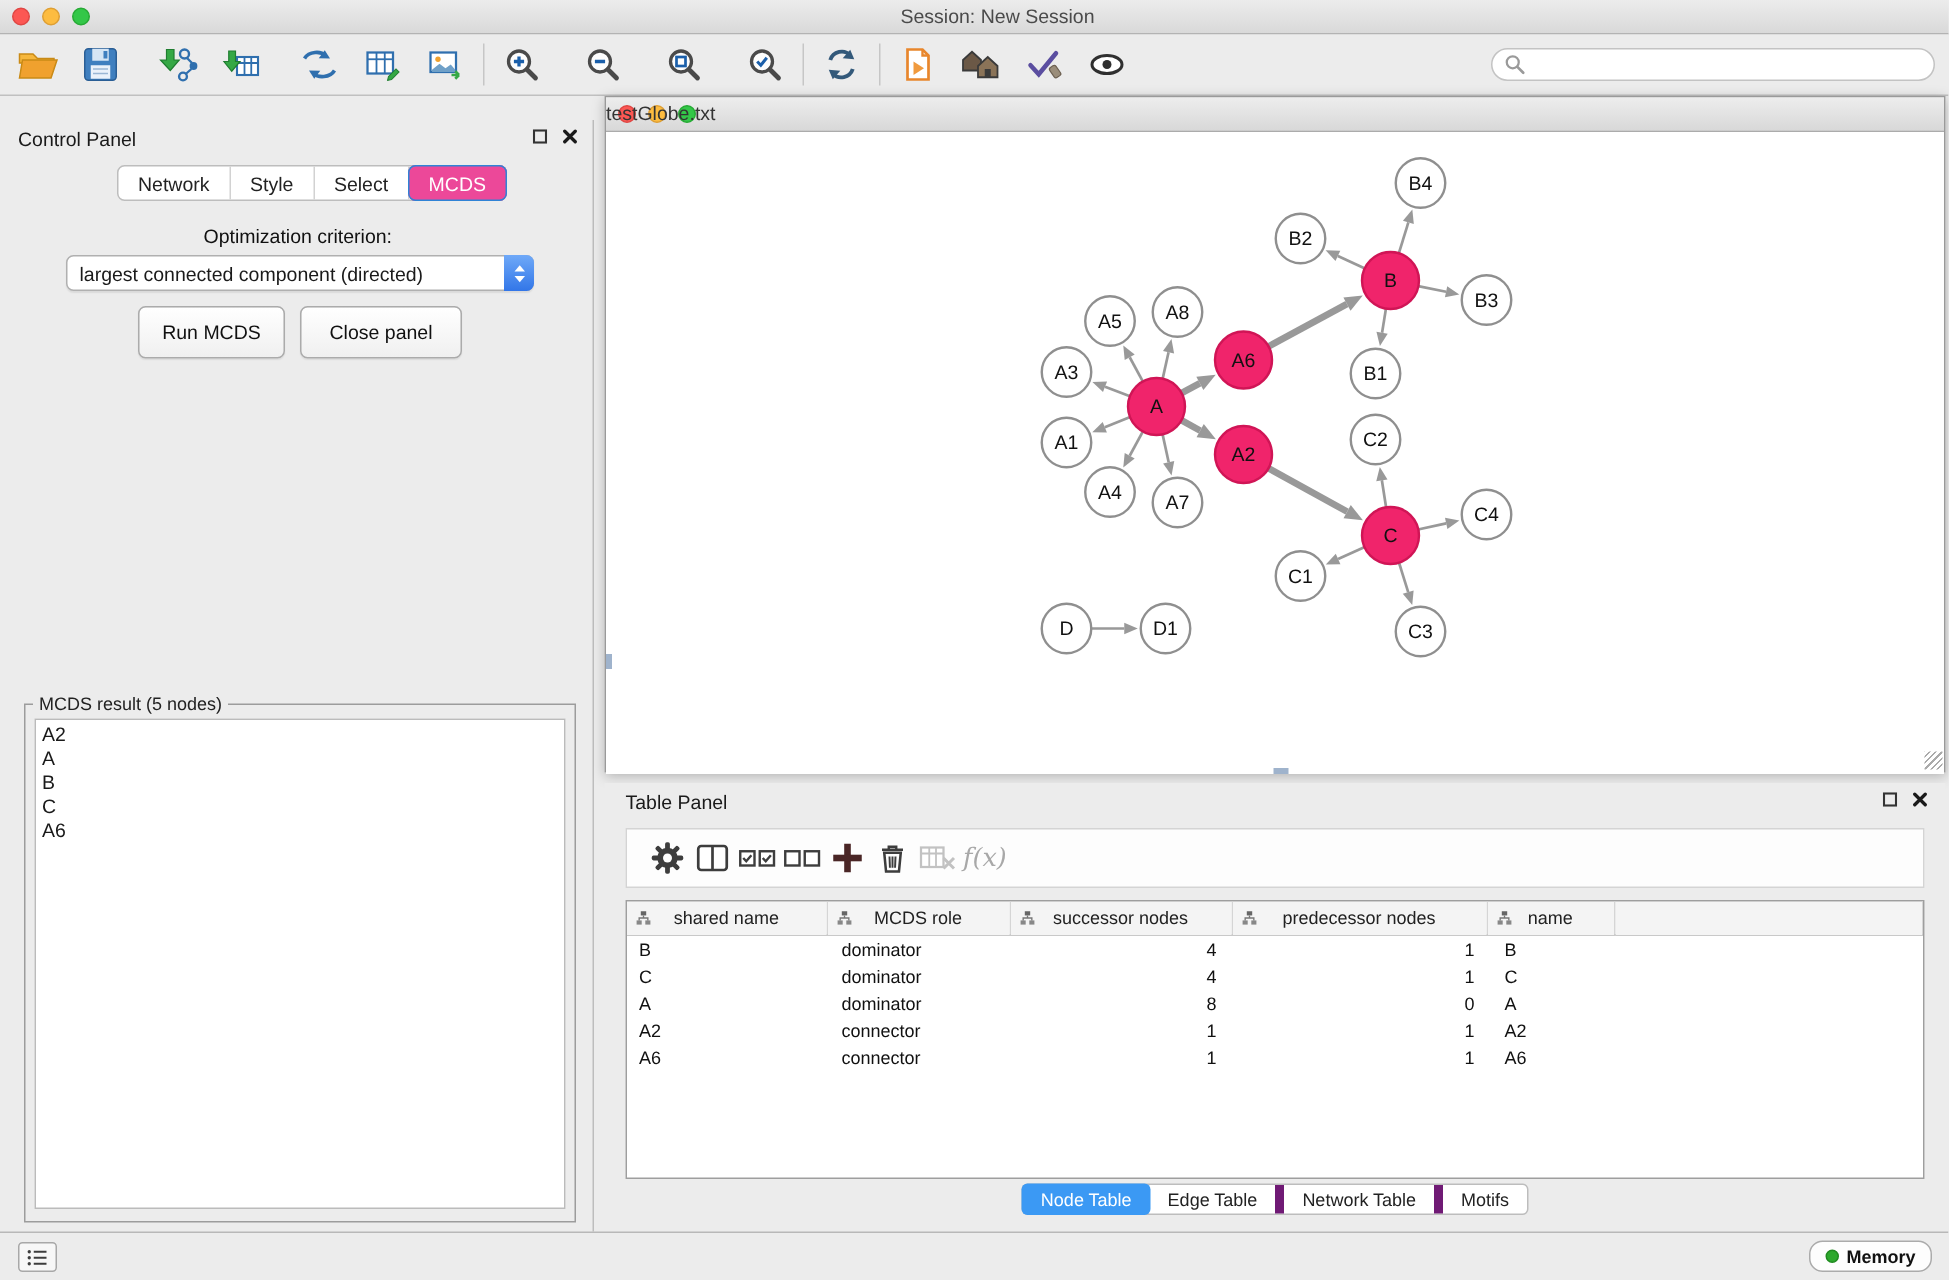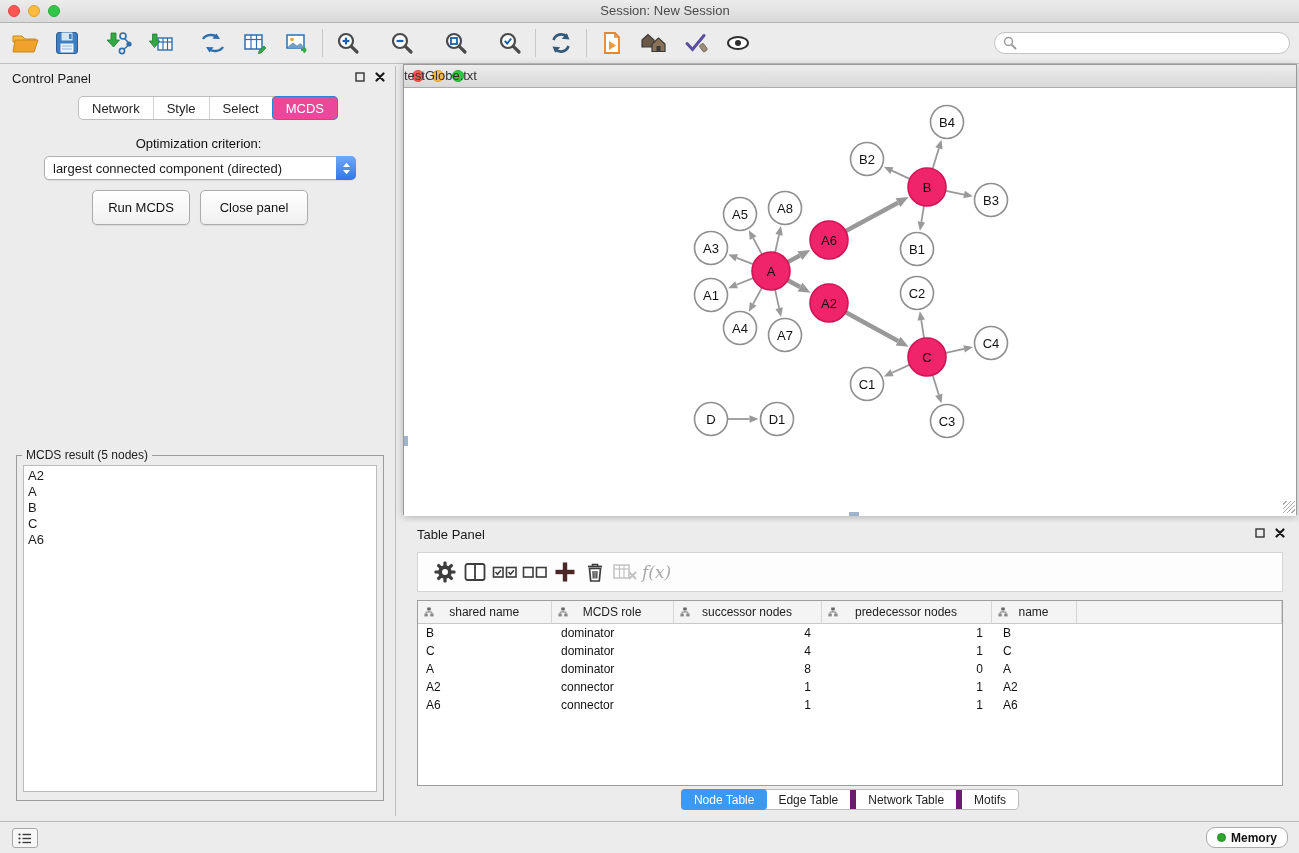--- a/index.html
+++ b/index.html
@@ -41,7 +41,7 @@
   }
   
   .control-panel{
-    position:absolute;left:2px;top:66px;width:393px;height:750px;
+    position:absolute;left:2px;top:80px;width:393px;height:750px;
     background:#ececec;border-right:1px solid #bdbdbd;
   }
   .panel-title{position:absolute;left:10px;top:5px;font-size:13px;color:#1a1a1a;}

